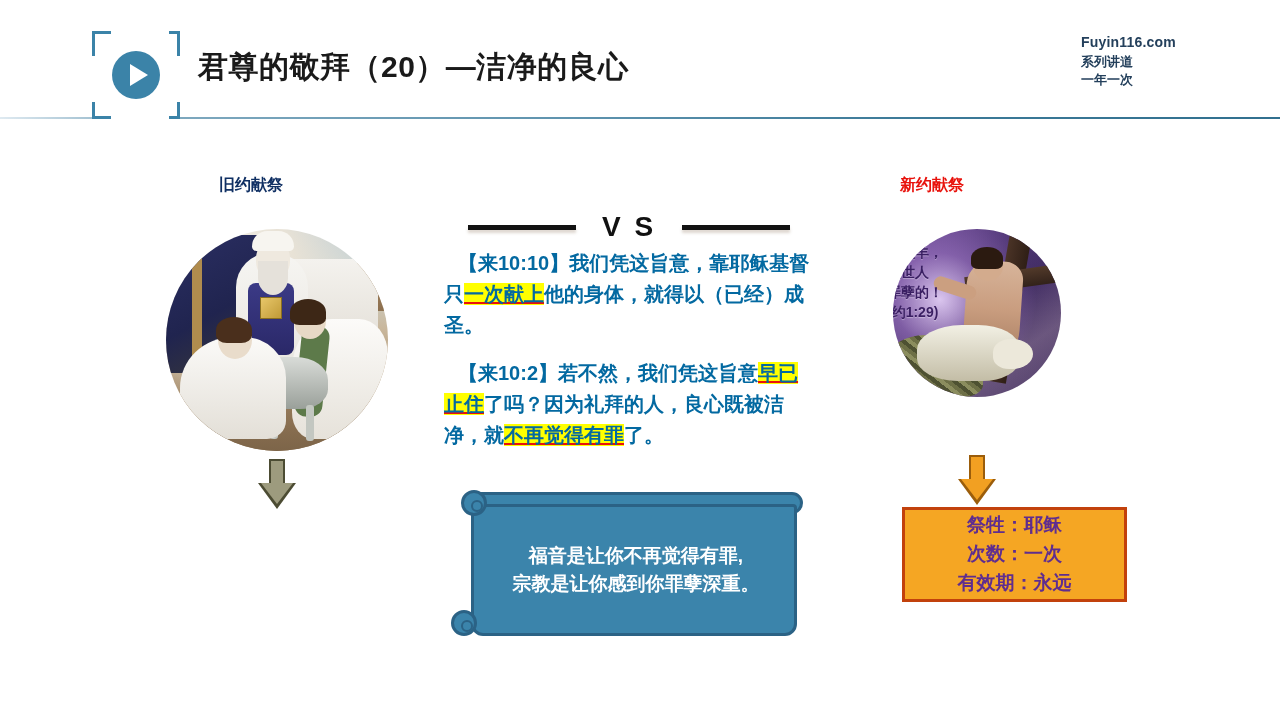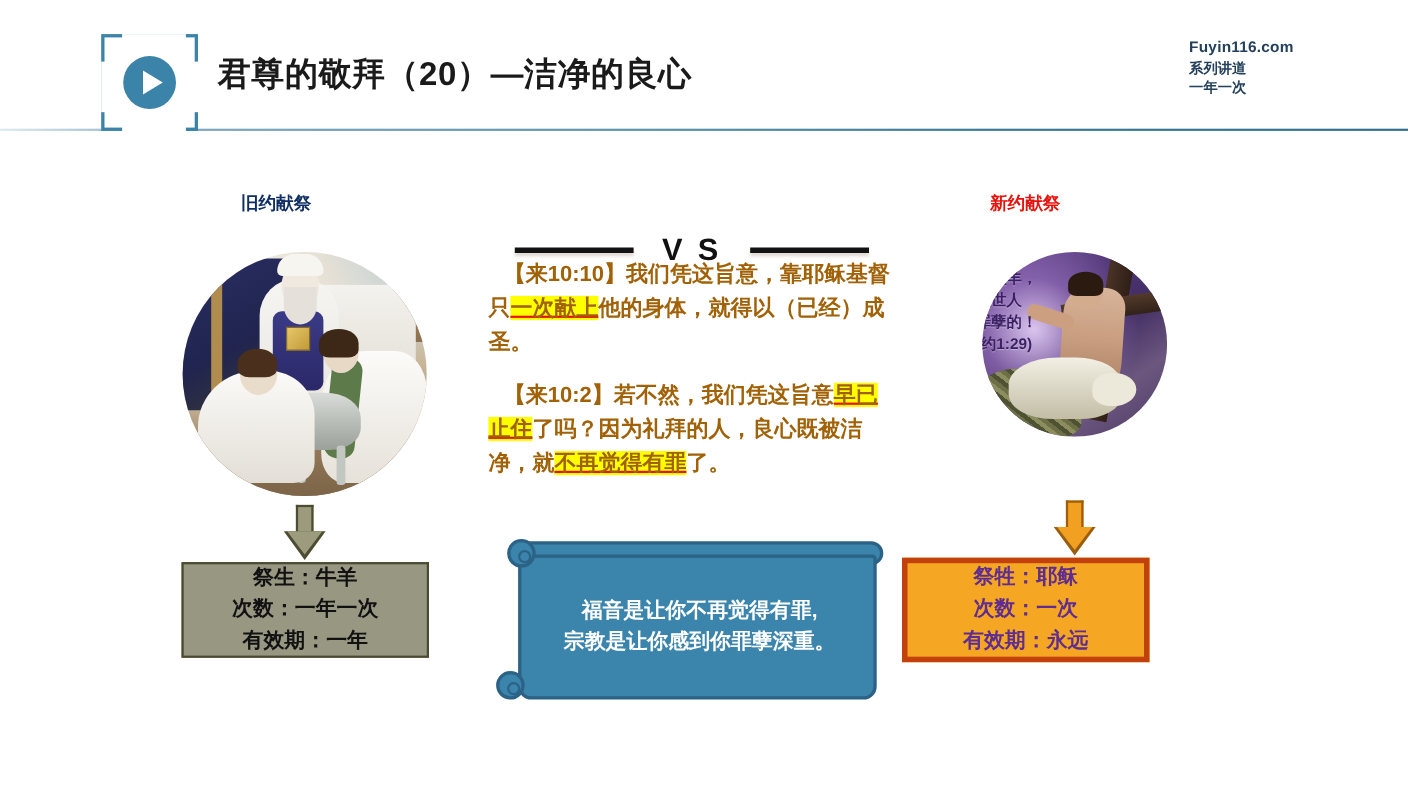--- a/index.html
+++ b/index.html
@@ -450,9 +450,9 @@
   .verses {
     position: absolute;
     left: 444px;
-    top: 234px;
+    top: 248px;
     width: 368px;
-    color: #a16207;
+    color: #0369a1;
     font-size: 20px;
     font-weight: bold;
     line-height: 1.56;

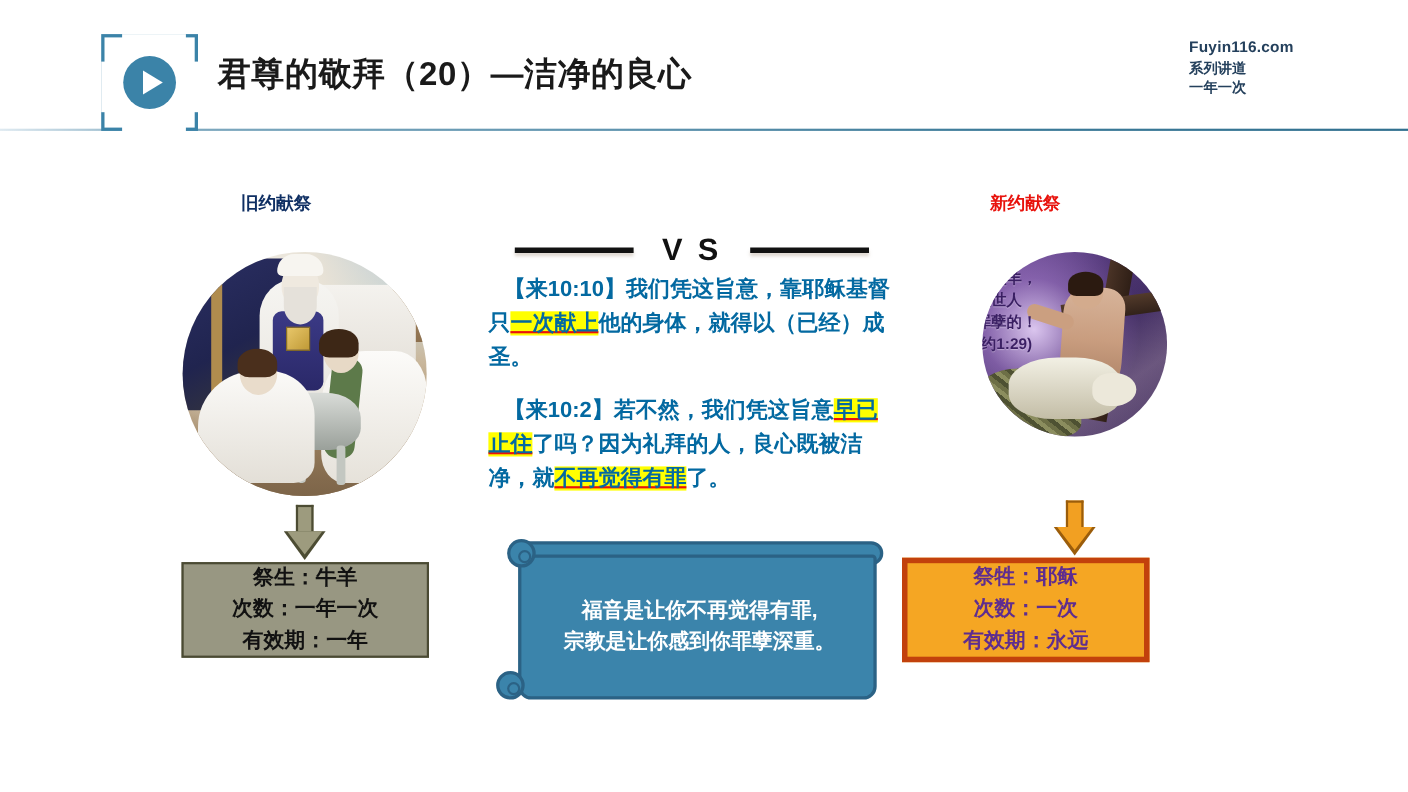--- a/index.html
+++ b/index.html
@@ -606,11 +606,6 @@
     <div class="head-inner"></div>
   </div>
 
-  <div class="info-box box-left">
-    <div class="line">祭生：牛羊</div>
-    <div class="line">次数：一年一次</div>
-    <div class="line">有效期：一年</div>
-  </div>
 
   <div class="info-box box-right">
     <div class="line">祭牲：耶稣</div>

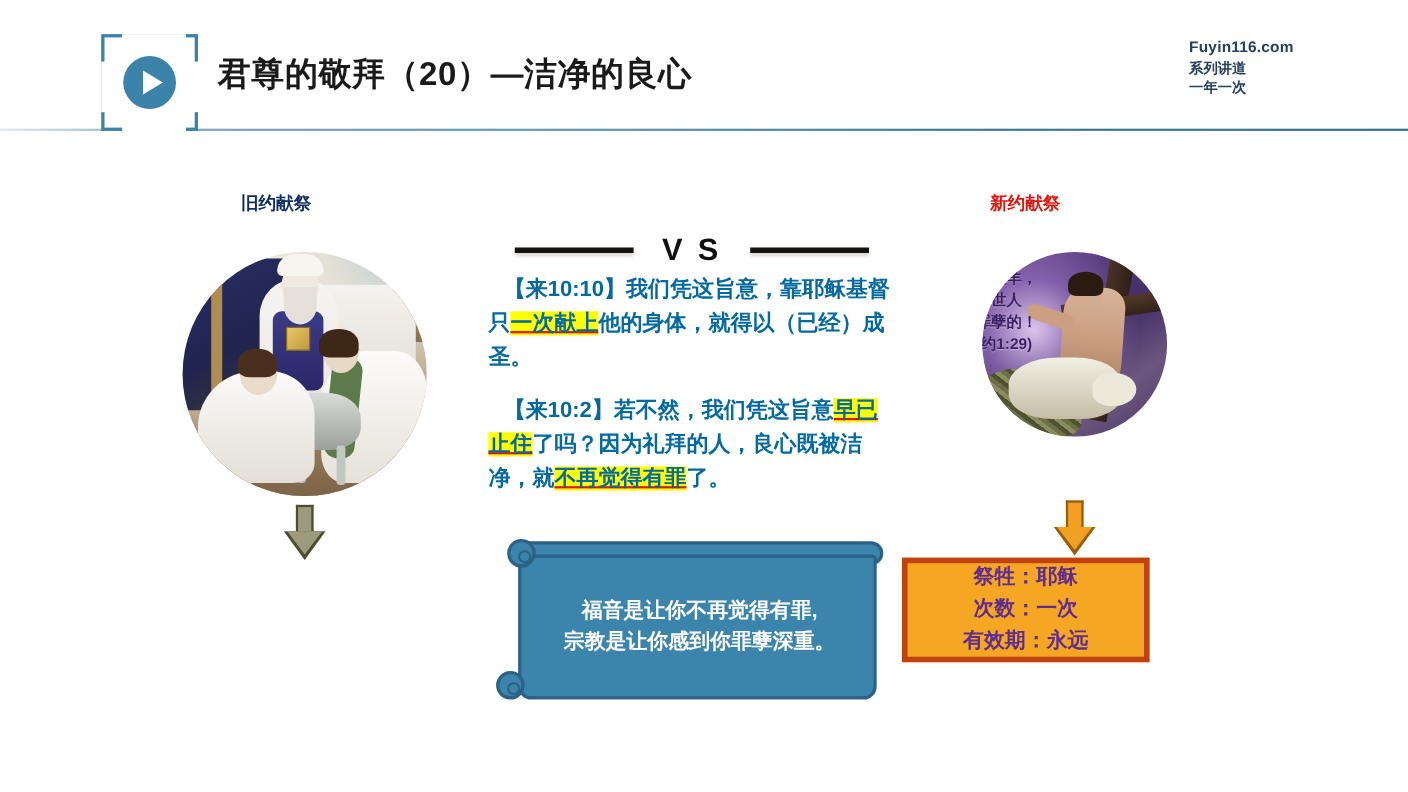--- a/index.html
+++ b/index.html
@@ -435,12 +435,12 @@
   }
 
   .box-right {
-    left: 820px;
+    left: 902px;
     top: 507px;
     width: 225px;
     height: 95px;
     background: #f5a623;
-    border: 5px solid #c2410c;
+    border: 3px solid #c2410c;
     color: #5f2d8f;
     font-size: 19px;
     line-height: 1.52;

